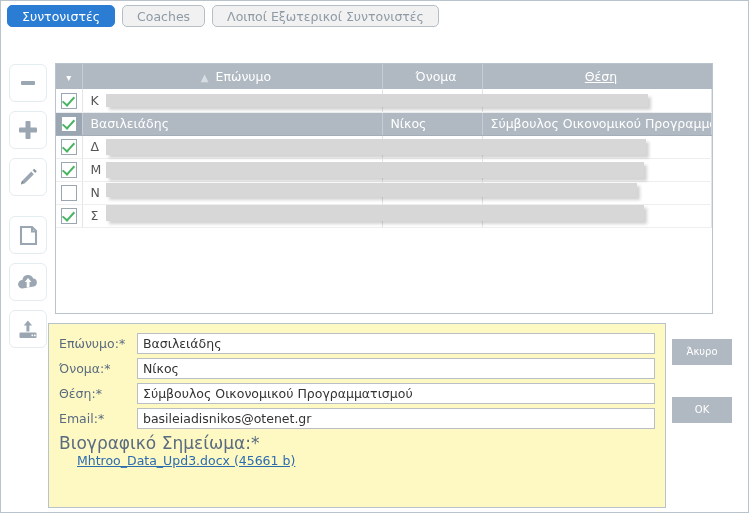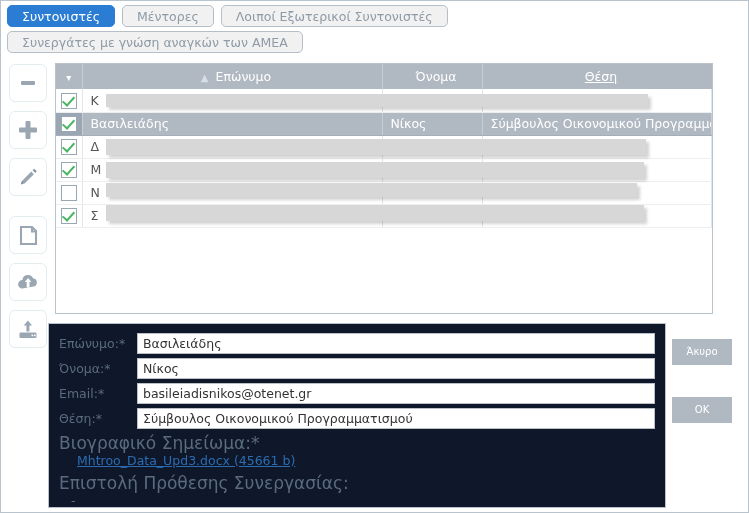--- a/index.html
+++ b/index.html
@@ -156,6 +156,7 @@
   <div class="tabbar">
     <div class="tabrow">
       <div class="tab active">Συντονιστές</div>
+      <div class="tab">Coaches</div>
       <div class="tab">Μέντορες</div>
       <div class="tab">Λοιποί Εξωτερικοί Συντονιστές</div>
     </div>

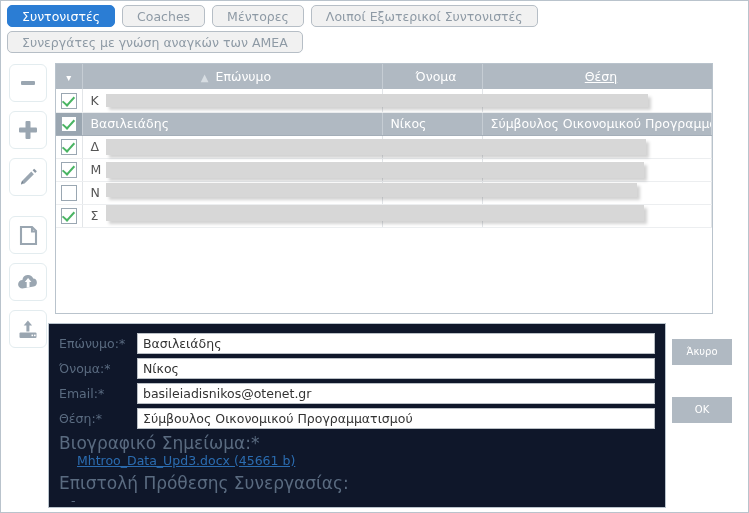--- a/index.html
+++ b/index.html
@@ -157,7 +157,6 @@
     <div class="tabrow">
       <div class="tab active">Συντονιστές</div>
       <div class="tab">Coaches</div>
-      <div class="tab">Μέντορες</div>
       <div class="tab">Λοιποί Εξωτερικοί Συντονιστές</div>
     </div>
     <div class="tabrow">

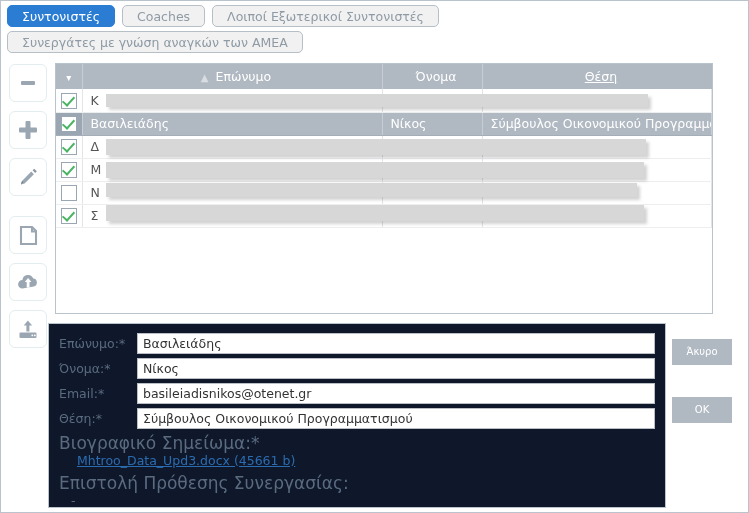--- a/index.html
+++ b/index.html
@@ -159,9 +159,6 @@
       <div class="tab">Coaches</div>
       <div class="tab">Λοιποί Εξωτερικοί Συντονιστές</div>
     </div>
-    <div class="tabrow">
-      <div class="tab">Συνεργάτες με γνώση αναγκών των ΑΜΕΑ</div>
-    </div>
   </div>
 
   <div class="toolbar">

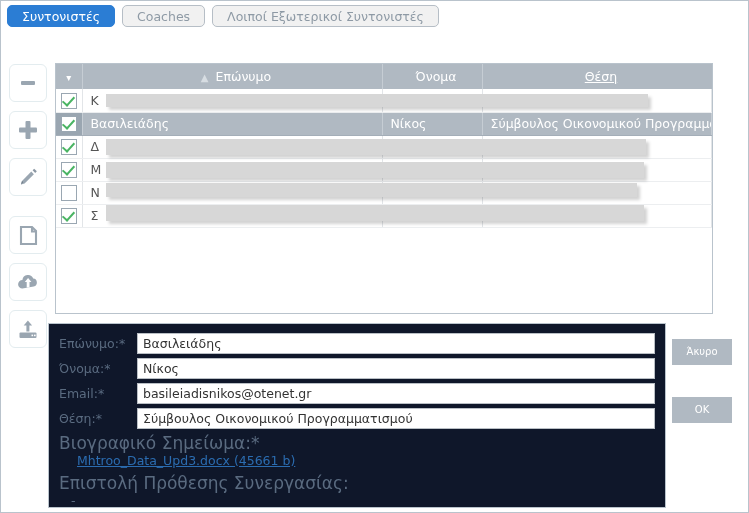--- a/index.html
+++ b/index.html
@@ -119,7 +119,7 @@
     position:absolute;left:47px;top:322px;
     width:618px;height:185px;
     border:1px solid #b9c3cc;
-    box-sizing:border-box;background:#0f172a;
+    box-sizing:border-box;background:#fef9c3;
     padding:8px 10px 0 10px;
   }
   .frow{display:flex;align-items:center;height:22px;margin-bottom:3px;}

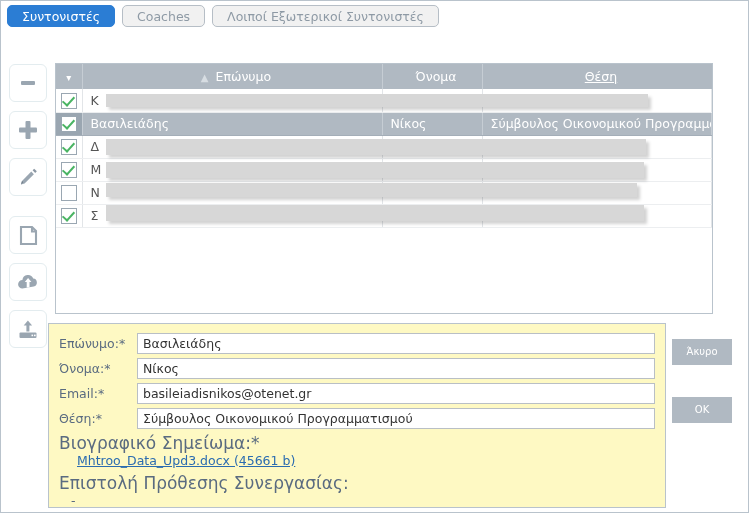--- a/index.html
+++ b/index.html
@@ -287,12 +287,12 @@
       <input class="finput" value="Νίκος" style="">
     </div>
     <div class="frow">
+      <div class="flabel">Θέση:*</div>
+      <input class="finput" value="Σύμβουλος Οικονομικού Προγραμματισμού" style="">
+    </div>
+    <div class="frow">
       <div class="flabel">Email:*</div>
       <input class="finput" value="basileiadisnikos@otenet.gr" style="">
-    </div>
-    <div class="frow">
-      <div class="flabel">Θέση:*</div>
-      <input class="finput" value="Σύμβουλος Οικονομικού Προγραμματισμού" style="">
     </div>
     <div class="fsec">
       <div class="cap">Βιογραφικό Σημείωμα:*</div>

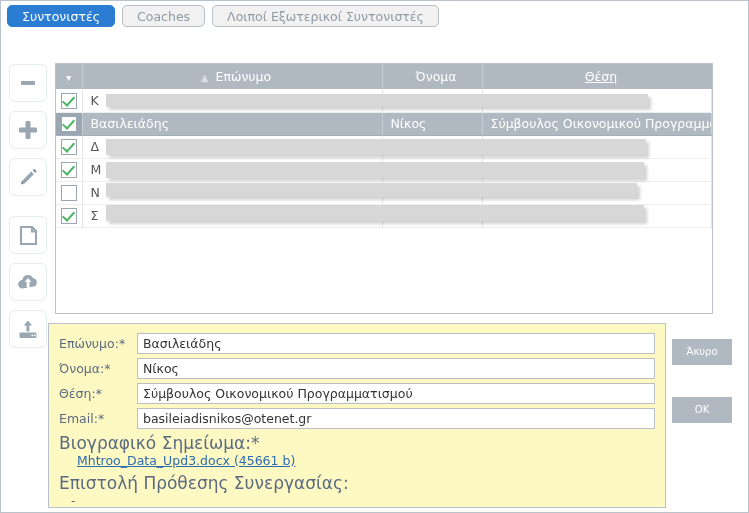--- a/index.html
+++ b/index.html
@@ -298,10 +298,6 @@
       <div class="cap">Βιογραφικό Σημείωμα:*</div>
       <a class="flink" href="#">Mhtroo_Data_Upd3.docx (45661 b)</a>
     </div>
-    <div class="fsec">
-      <div class="cap">Επιστολή Πρόθεσης Συνεργασίας:</div>
-      <span class="fdash">-</span>
-    </div>
   </div>
 
   <div class="actions">

